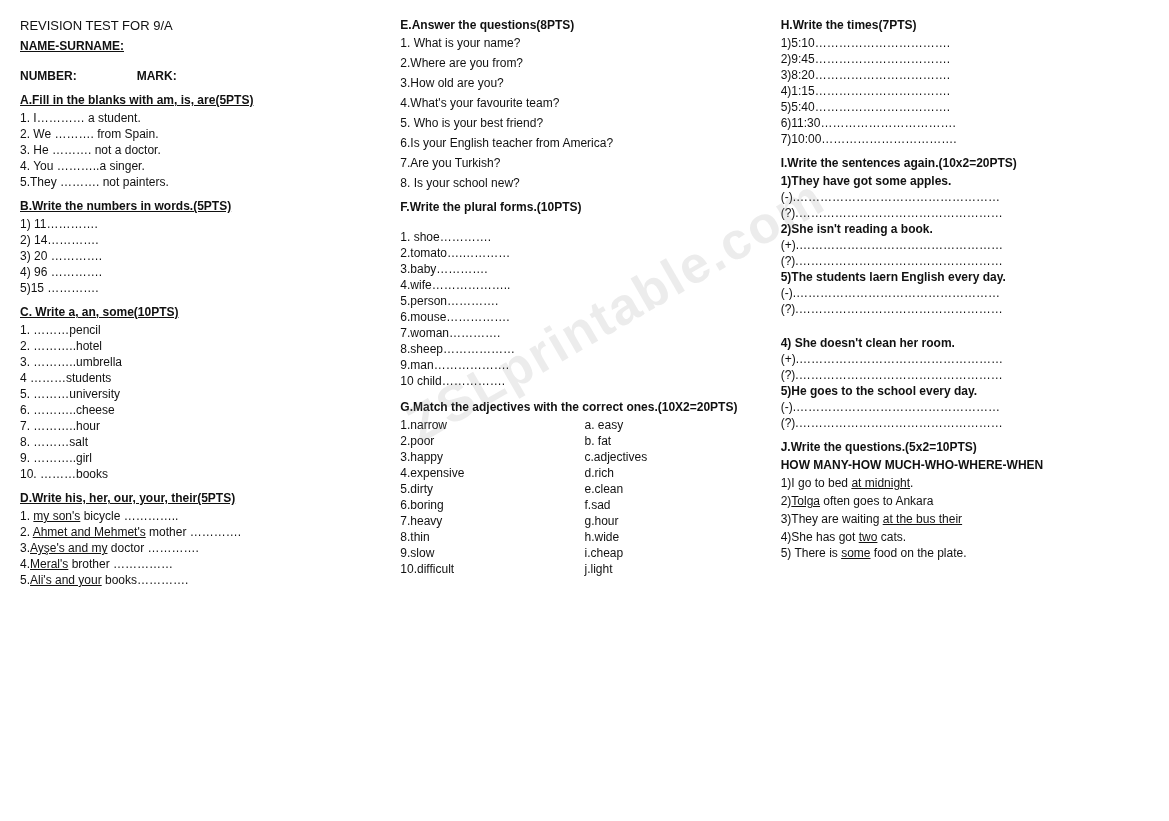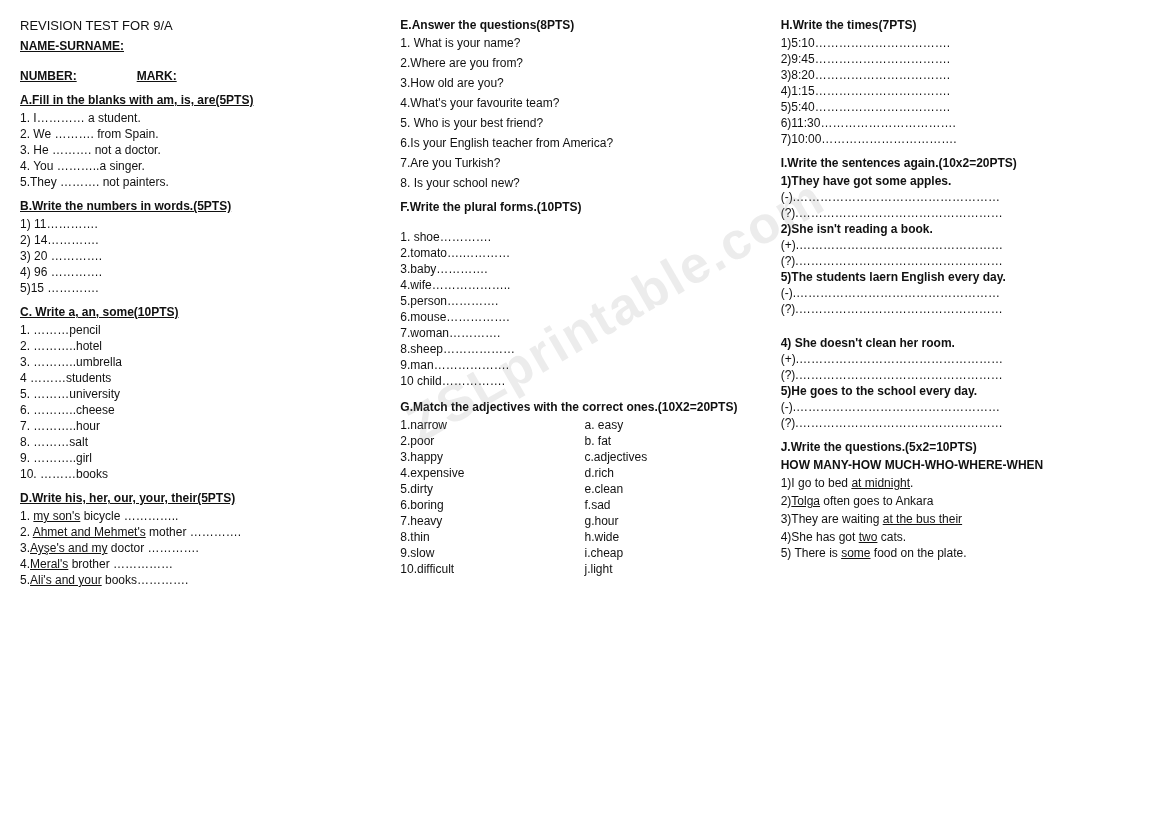--- a/index.html
+++ b/index.html
@@ -39,7 +39,7 @@
     .header-title { font-weight: normal; font-size: 13px; margin-bottom: 6px; }
     .name-line { font-weight: bold; font-size: 12px; margin-bottom: 16px; text-decoration: underline; }
     .number-mark { font-weight: bold; font-size: 12px; margin-bottom: 8px; display: flex; gap: 60px; }
-    .number-mark span { text-decoration: underline; }
+    .number-mark span { }
     .bold { font-weight: bold; }
     .underline { text-decoration: underline; }
     .watermark {

